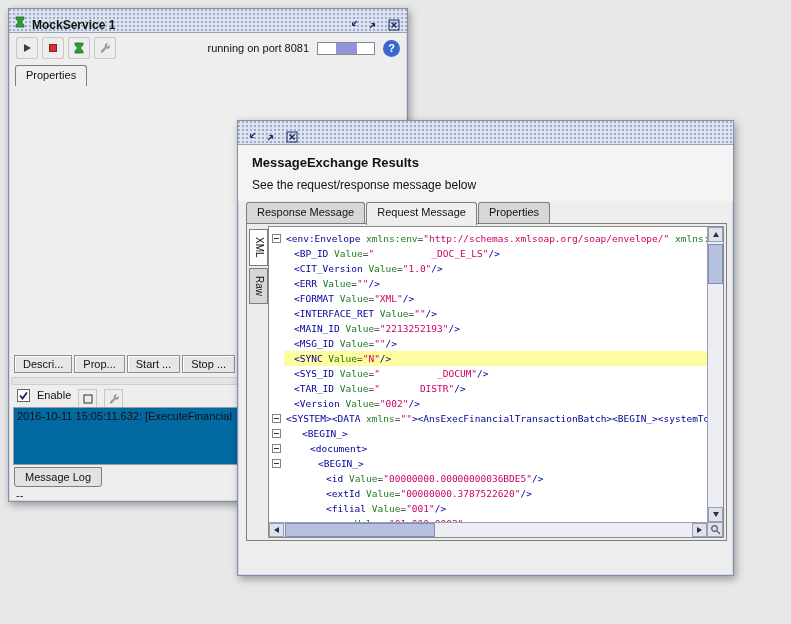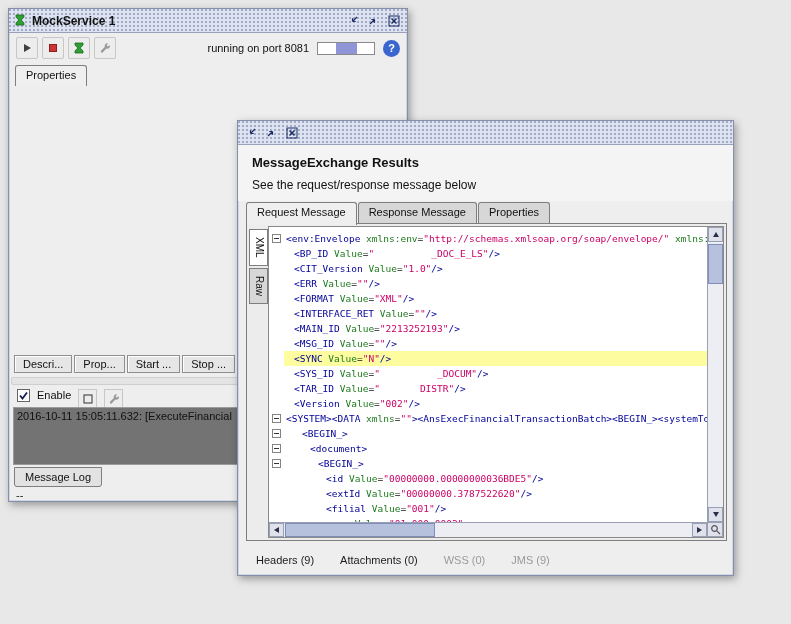--- a/index.html
+++ b/index.html
@@ -11,7 +11,7 @@
   .mock{left:8px;top:8px;width:400px;height:494px}
   .viewer{left:237px;top:120px;width:497px;height:456px;z-index:10}
 
-  .titlebar{position:absolute;left:0;top:0;right:0;height:24px;display:flex;align-items:center;gap:6px;
+  .titlebar{position:absolute;left:0;top:0;right:0;height:24px;display:flex;align-items:flex-end;gap:6px;
             padding:0 5px;background-color:#dde3f0;
             background-image:radial-gradient(circle at 1px 1px, rgba(110,125,160,.55) .8px, transparent 1.3px);
             background-size:4px 4px;border-bottom:1px solid #98a2ba}

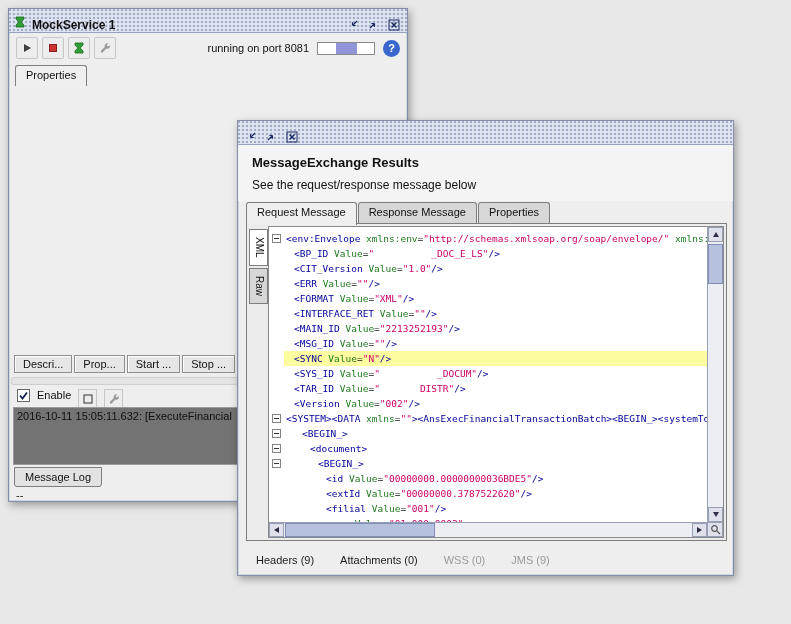--- a/index.html
+++ b/index.html
@@ -235,8 +235,8 @@
     </div>
 
     <div class="vtabrow">
+      <span class="tab">Response Message</span>
       <span class="tab sel">Request Message</span>
-      <span class="tab">Response Message</span>
       <span class="tab">Properties</span>
     </div>
 

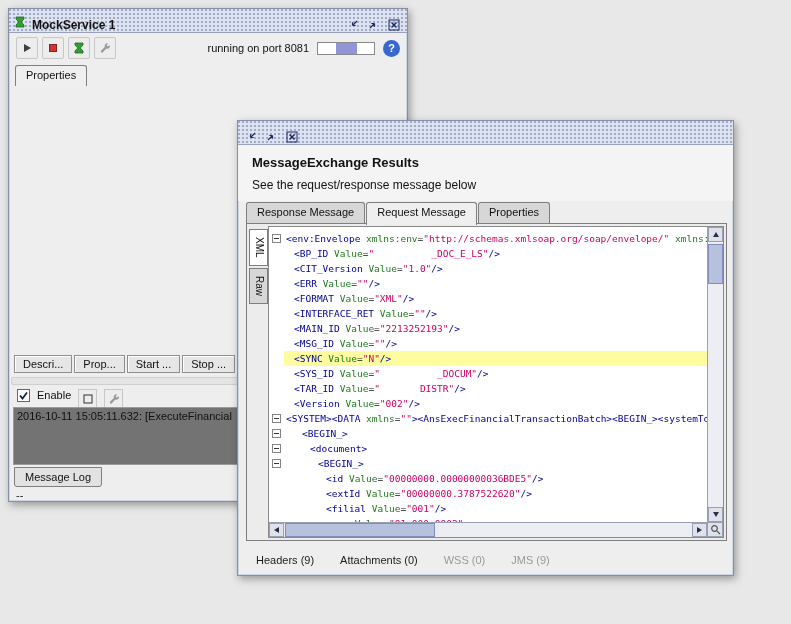--- a/index.html
+++ b/index.html
@@ -51,7 +51,7 @@
   .cbx{width:13px;height:13px;border:1px solid #666;background:#fff;display:flex;align-items:center;justify-content:center;padding:0}
   .mini-ibtn{width:19px;height:19px;border:1px solid #c7c7c7;background:#ededed;display:flex;align-items:center;justify-content:center;padding:0}
 
-  .logarea{position:absolute;top:398px;left:4px;right:4px;height:58px;background:#737373;border:1px solid #9a9a9a;
+  .logarea{position:absolute;top:398px;left:4px;right:4px;height:58px;background:#0369a1;border:1px solid #9a9a9a;
            font-size:11px;padding:2px 3px;overflow:hidden;white-space:nowrap}
   .mlogtab{position:absolute;top:458px;left:5px;padding:3px 10px;font-size:11px;background:#e2e2e2;
            border:1px solid #7e7e7e;border-radius:0 0 3px 3px}

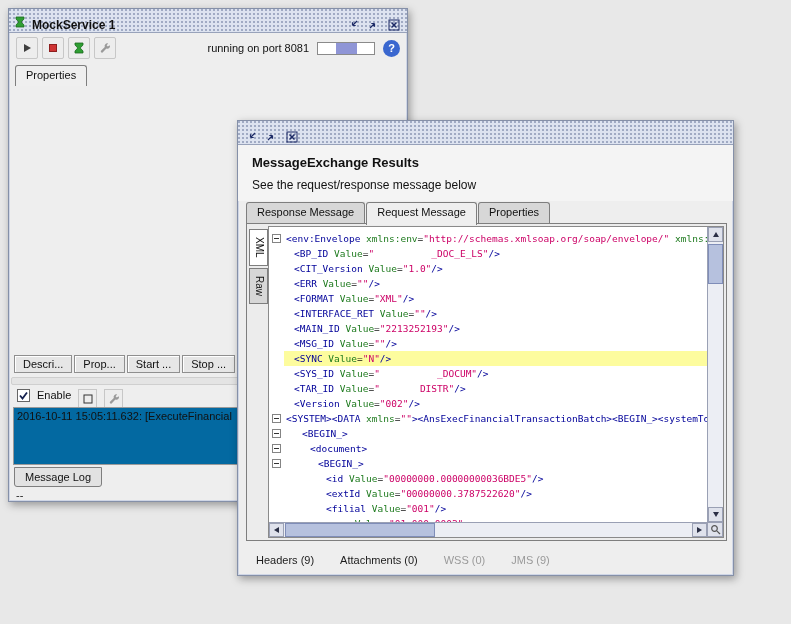--- a/index.html
+++ b/index.html
@@ -310,12 +310,6 @@
       </div>
     </div>
 
-    <div class="inspectors">
-      <button class="insp">Headers (9)</button>
-      <button class="insp">Attachments (0)</button>
-      <button class="insp off">WSS (0)</button>
-      <button class="insp off">JMS (9)</button>
-    </div>
   </section>
 
 </div>

